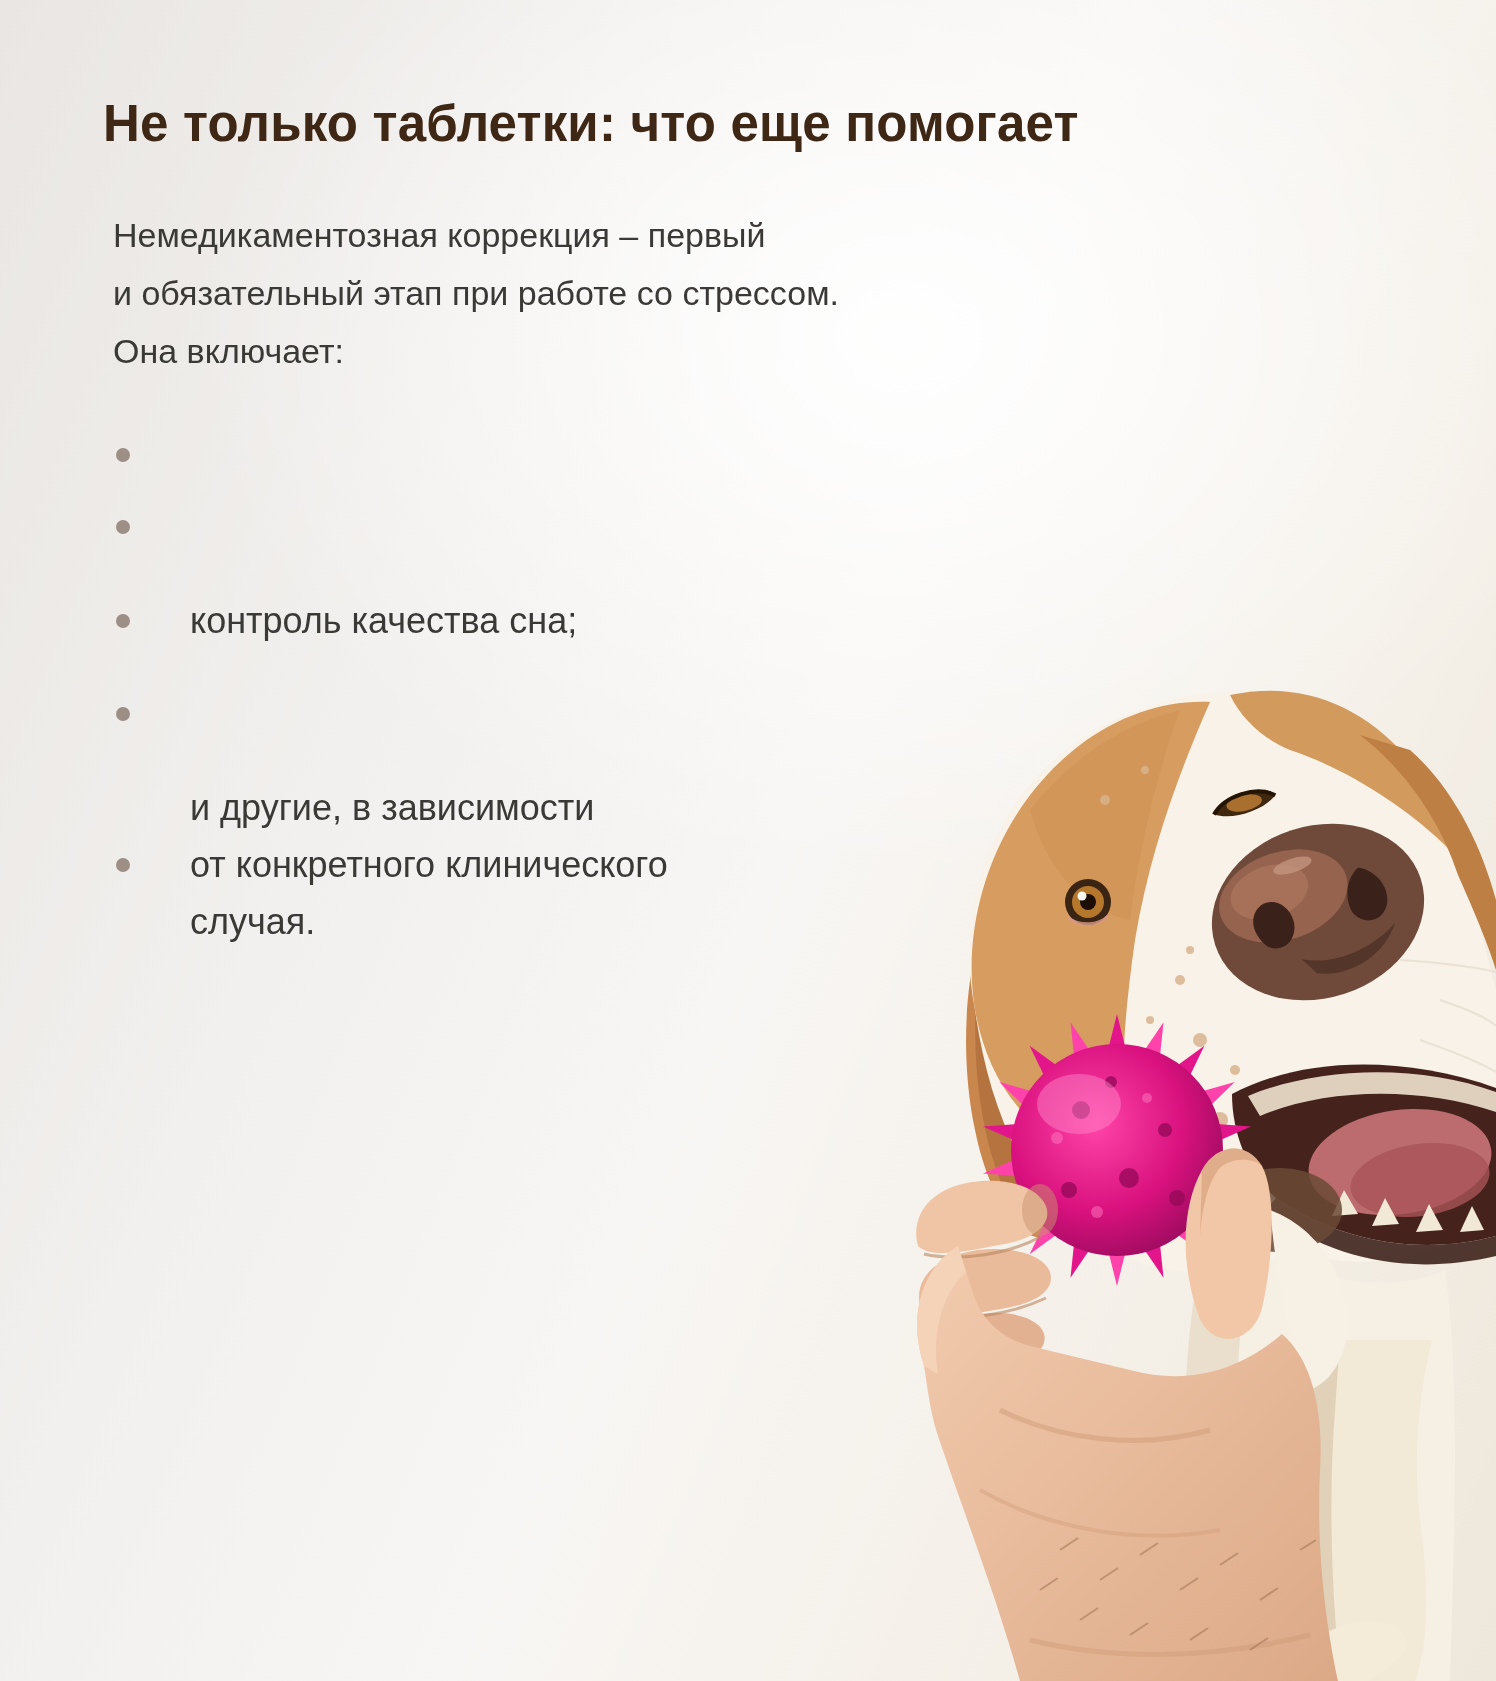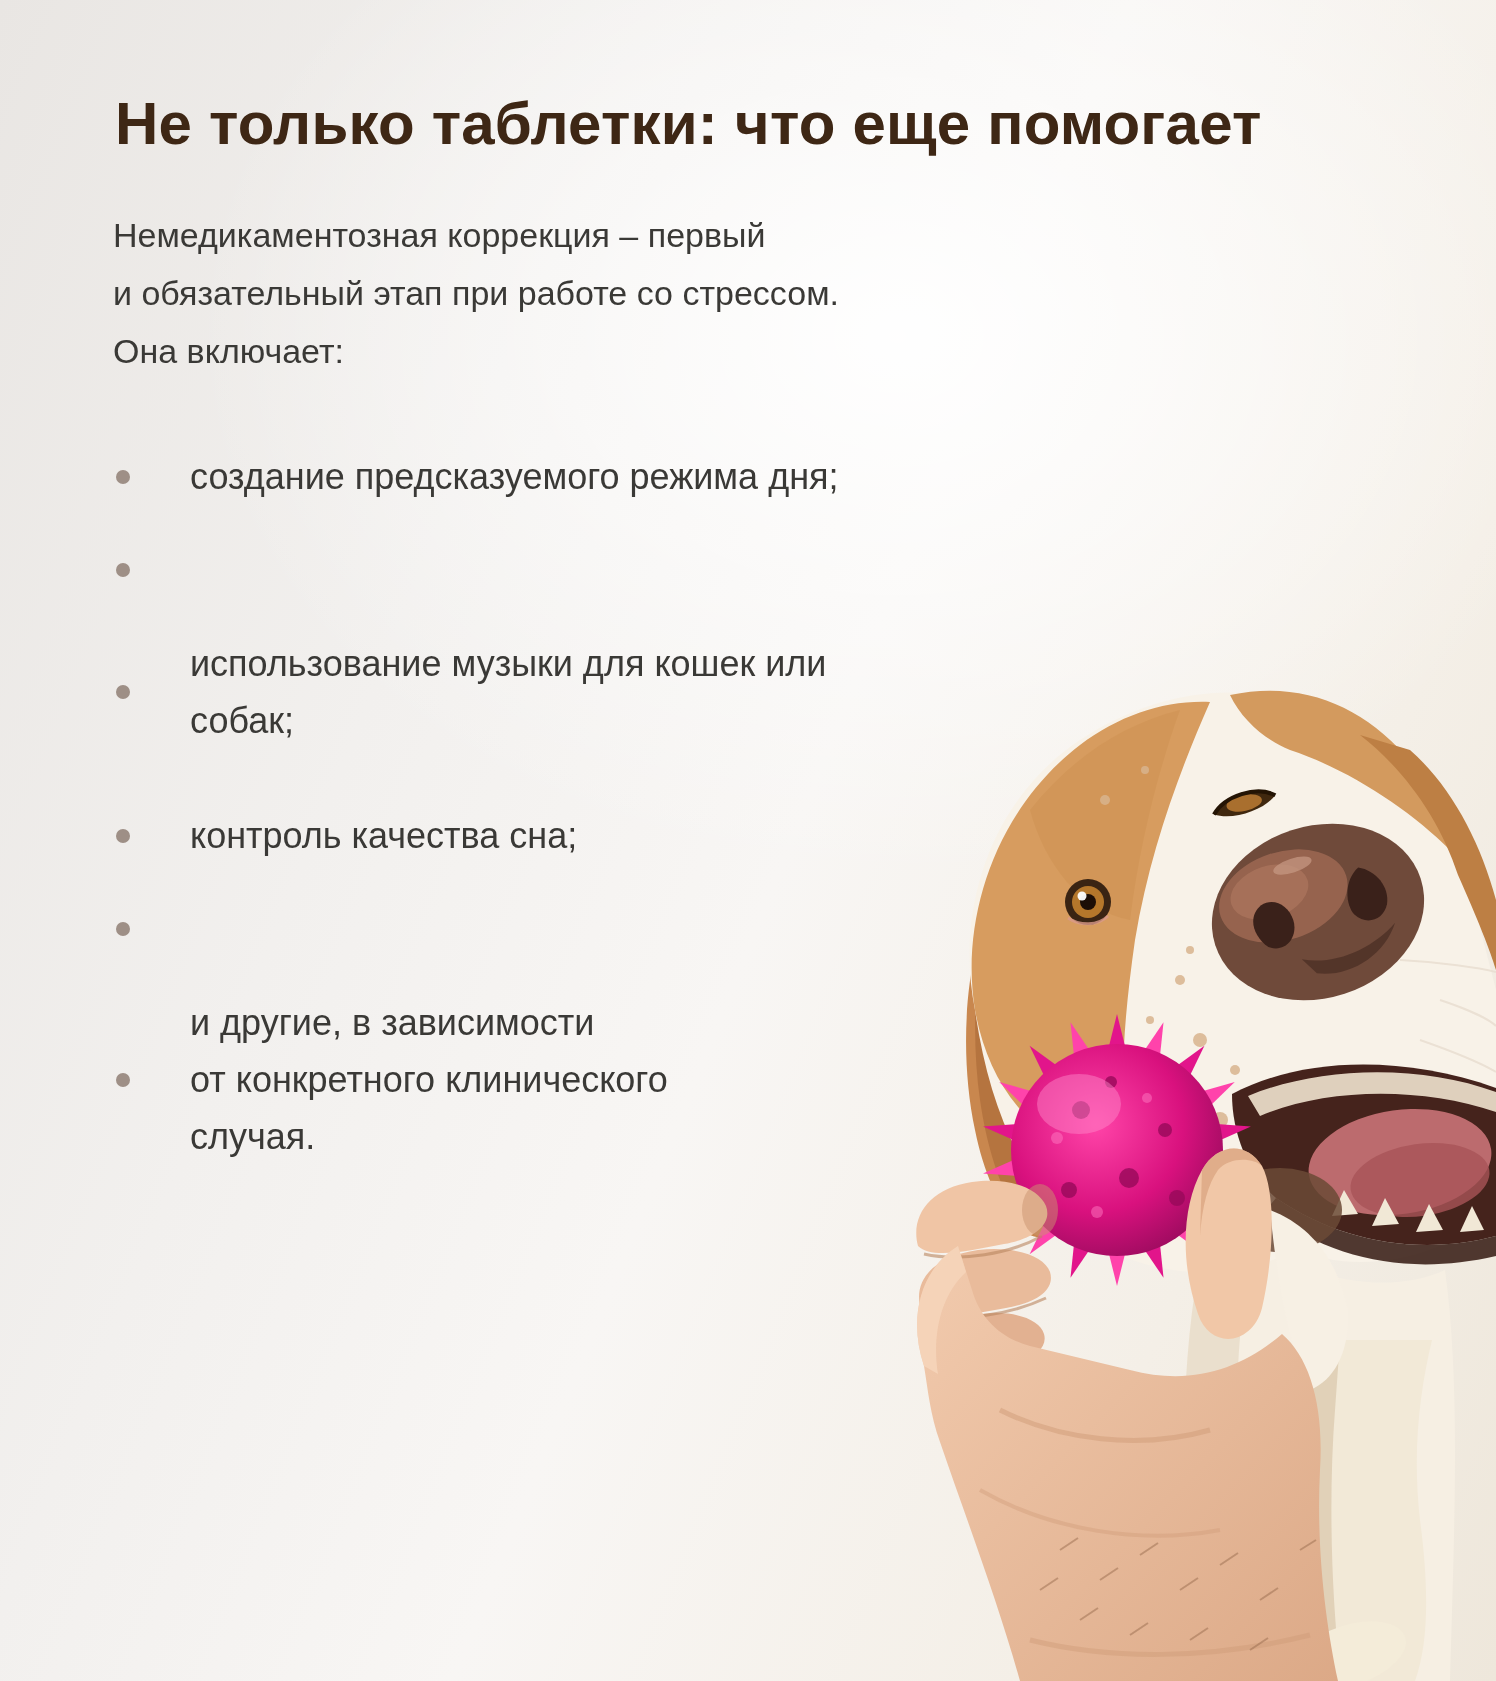--- a/index.html
+++ b/index.html
@@ -12,8 +12,8 @@
   }
   .page{position:absolute;inset:0;}
   .title{
-    position:absolute;left:115px;top:92px;margin:0;
-    font-size:60px;line-height:64px;font-weight:700;
+    position:absolute;left:103px;top:92px;margin:0;
+    font-size:51px;line-height:64px;font-weight:700;
     color:#3e2715;letter-spacing:.2px;white-space:pre-line;
   }
   .intro{

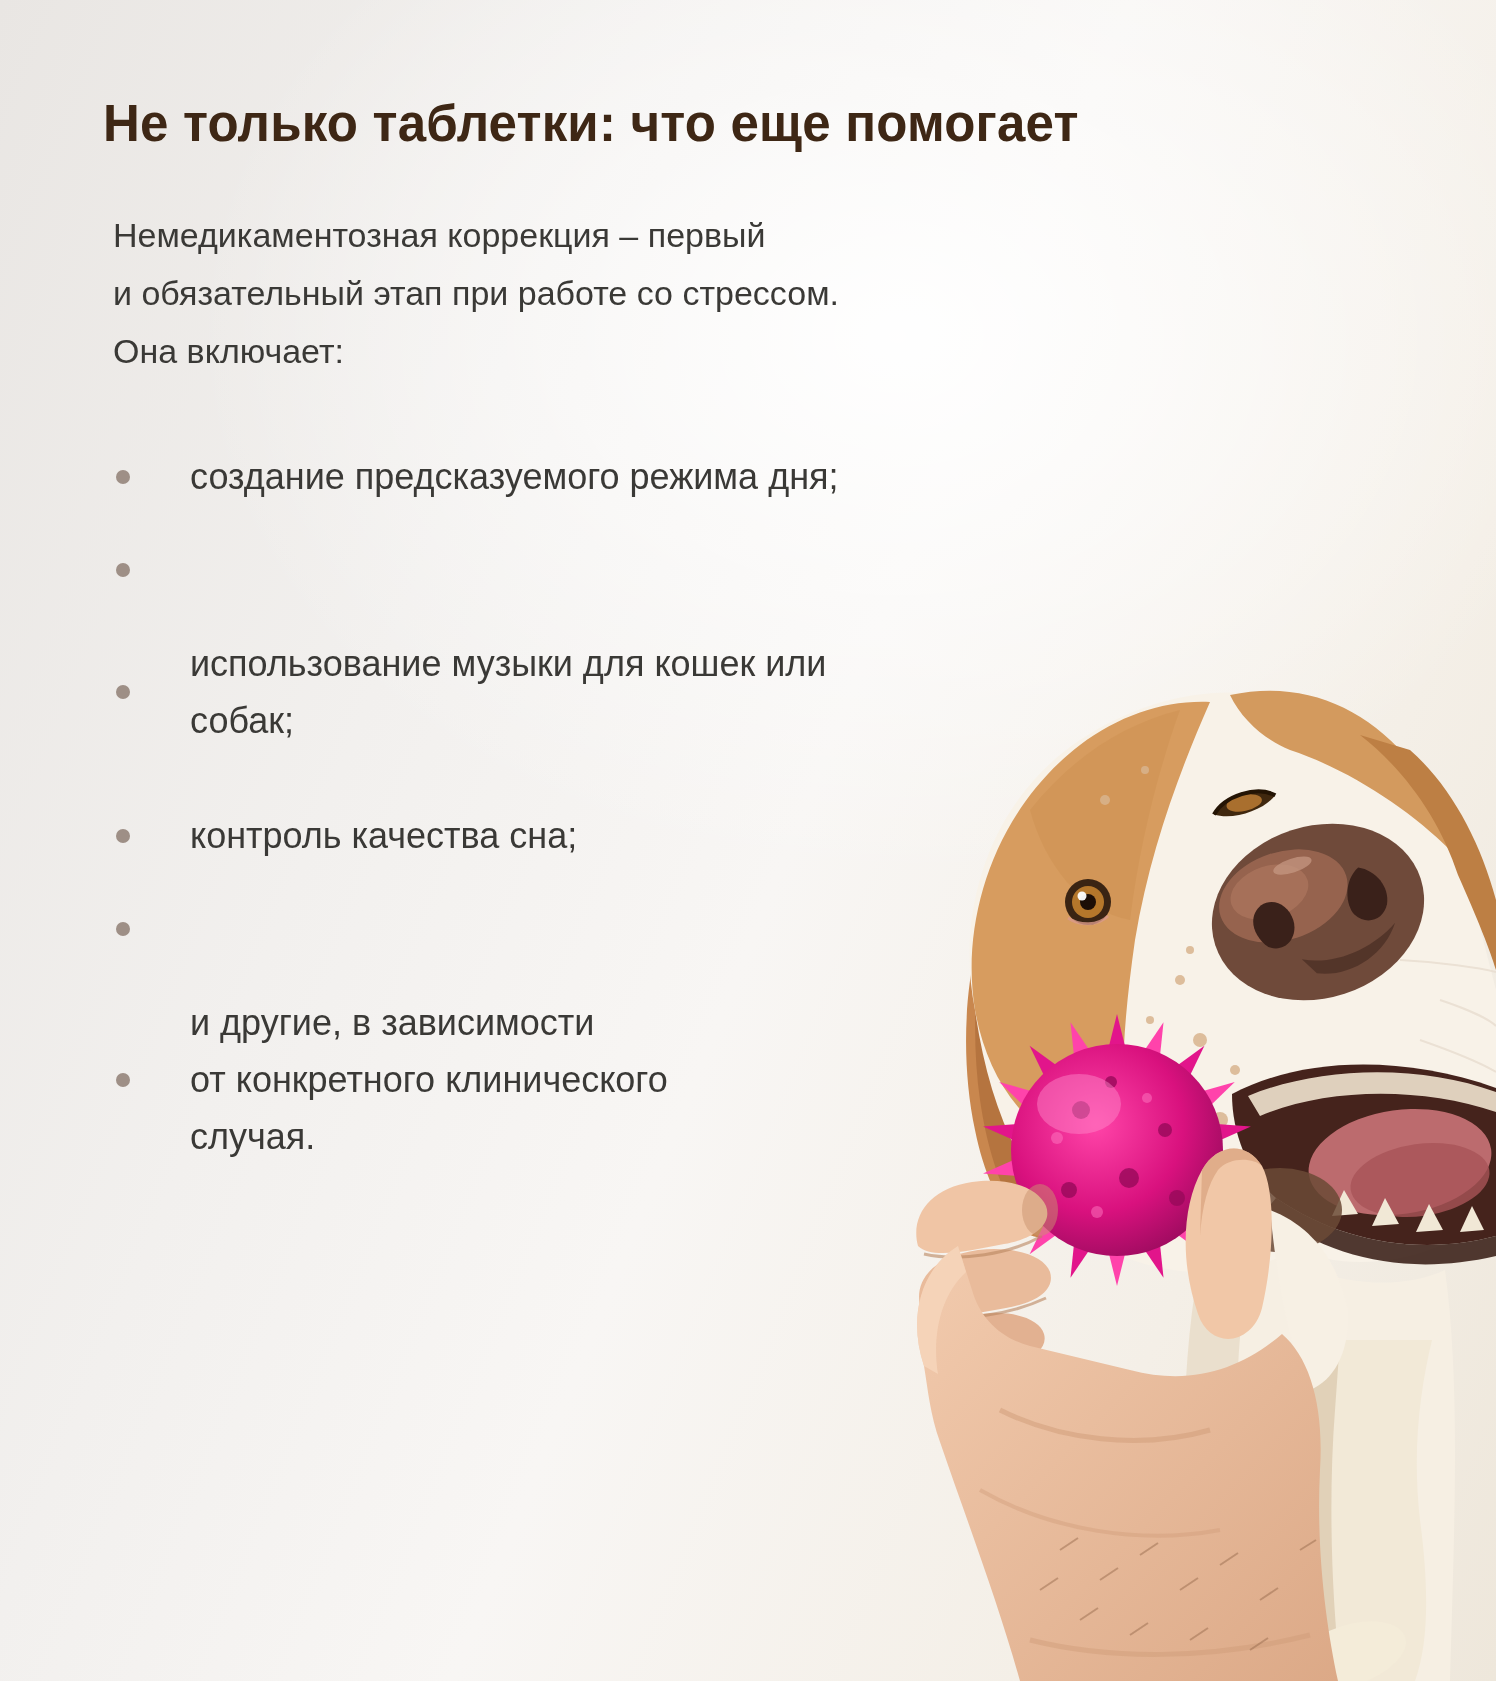--- a/index.html
+++ b/index.html
@@ -49,10 +49,6 @@
 Она включает:</p>
 
   <ul class="list">
-    <li class="item">
-      <span class="dot"></span>
-      <span class="item-text">создание предсказуемого режима дня;</span>
-    </li>
     <li class="item">
       <span class="dot"></span>
     </li>

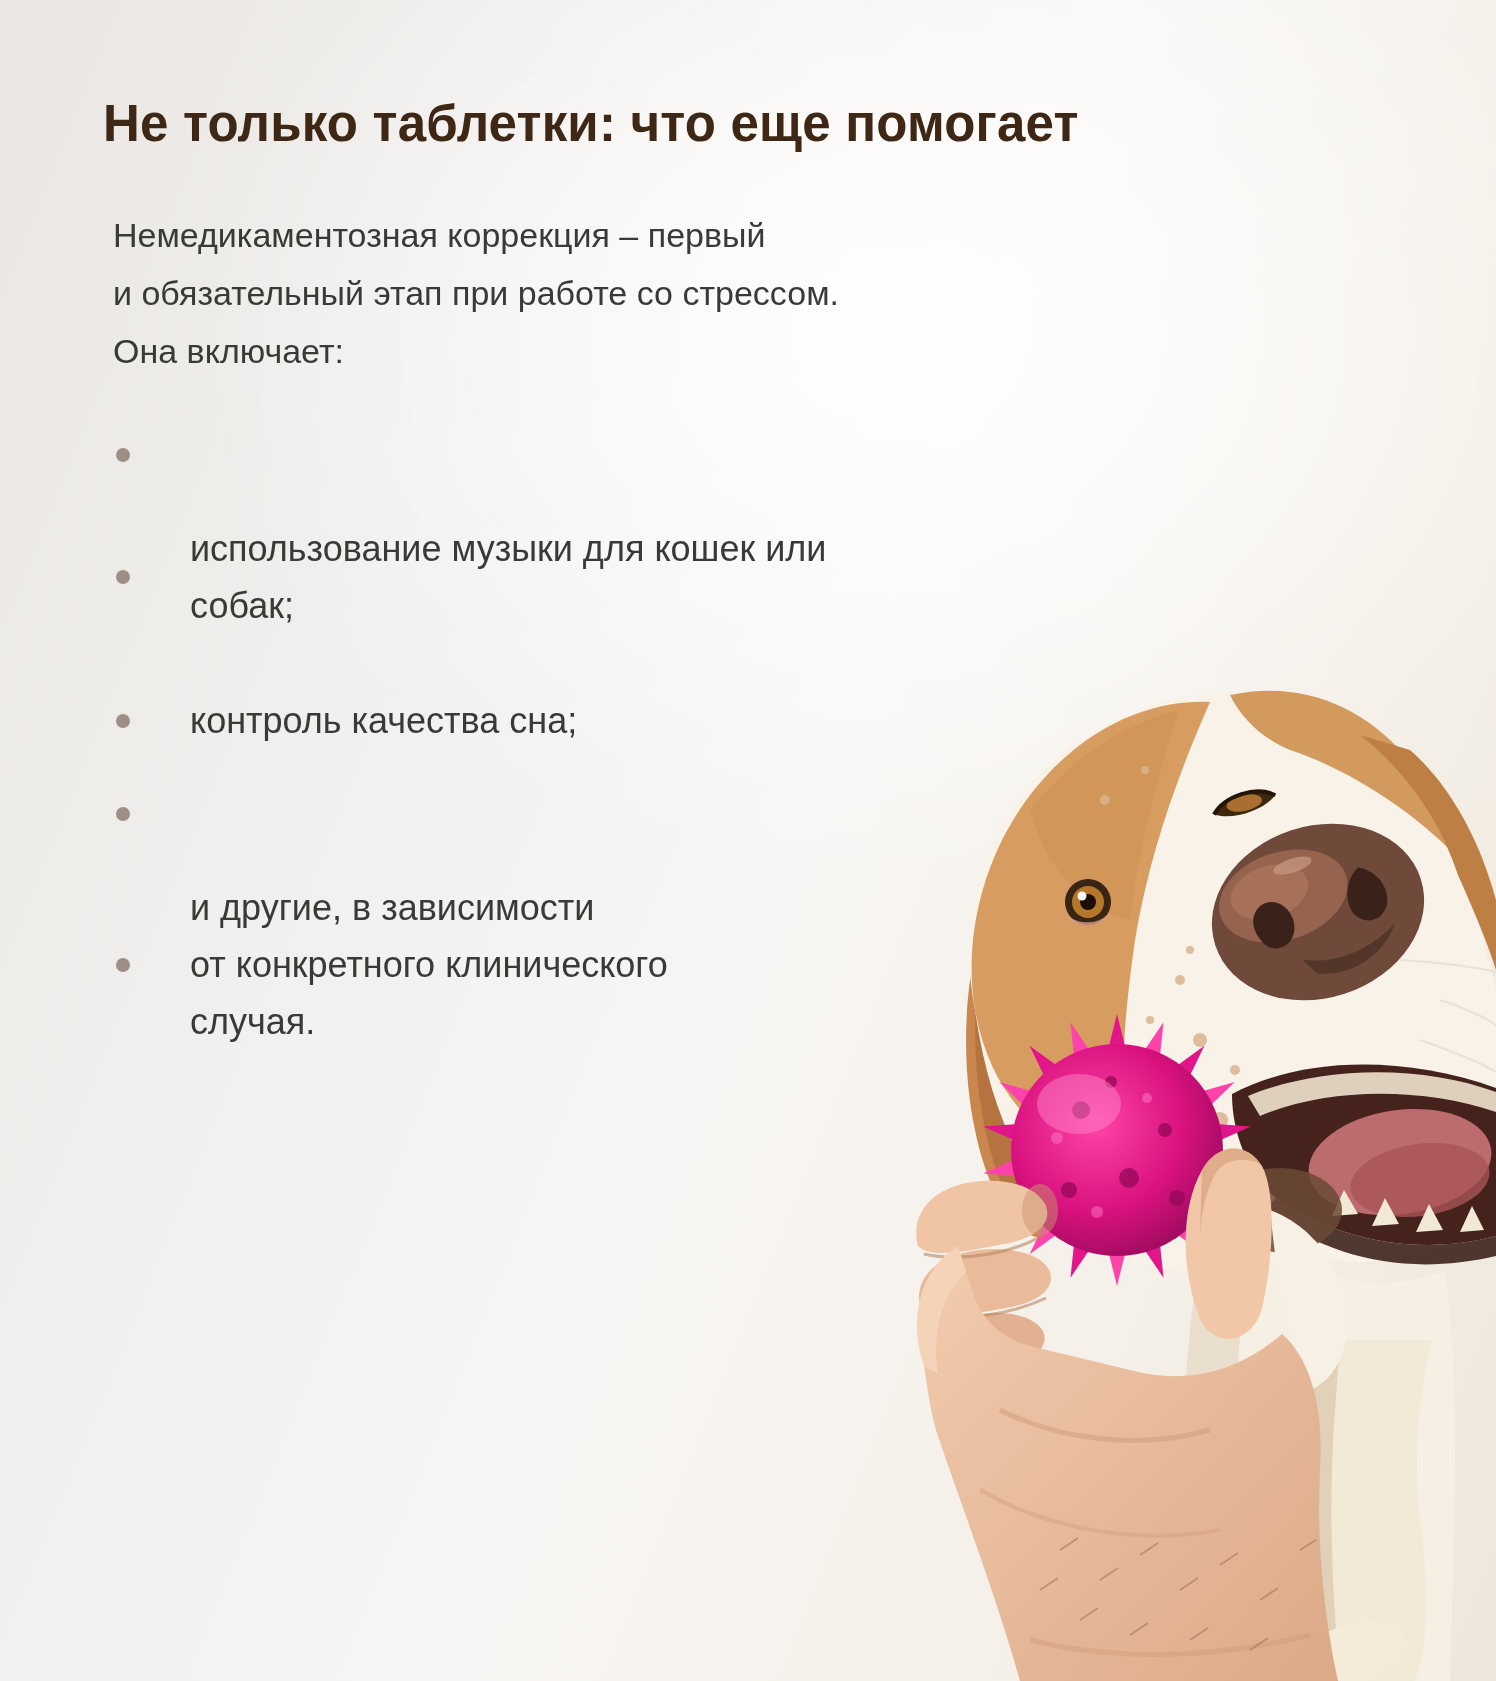--- a/index.html
+++ b/index.html
@@ -54,8 +54,6 @@
     </li>
     <li class="item">
       <span class="dot"></span>
-      <span class="item-text">использование музыки для кошек или
-собак;</span>
     </li>
     <li class="item">
       <span class="dot"></span>

